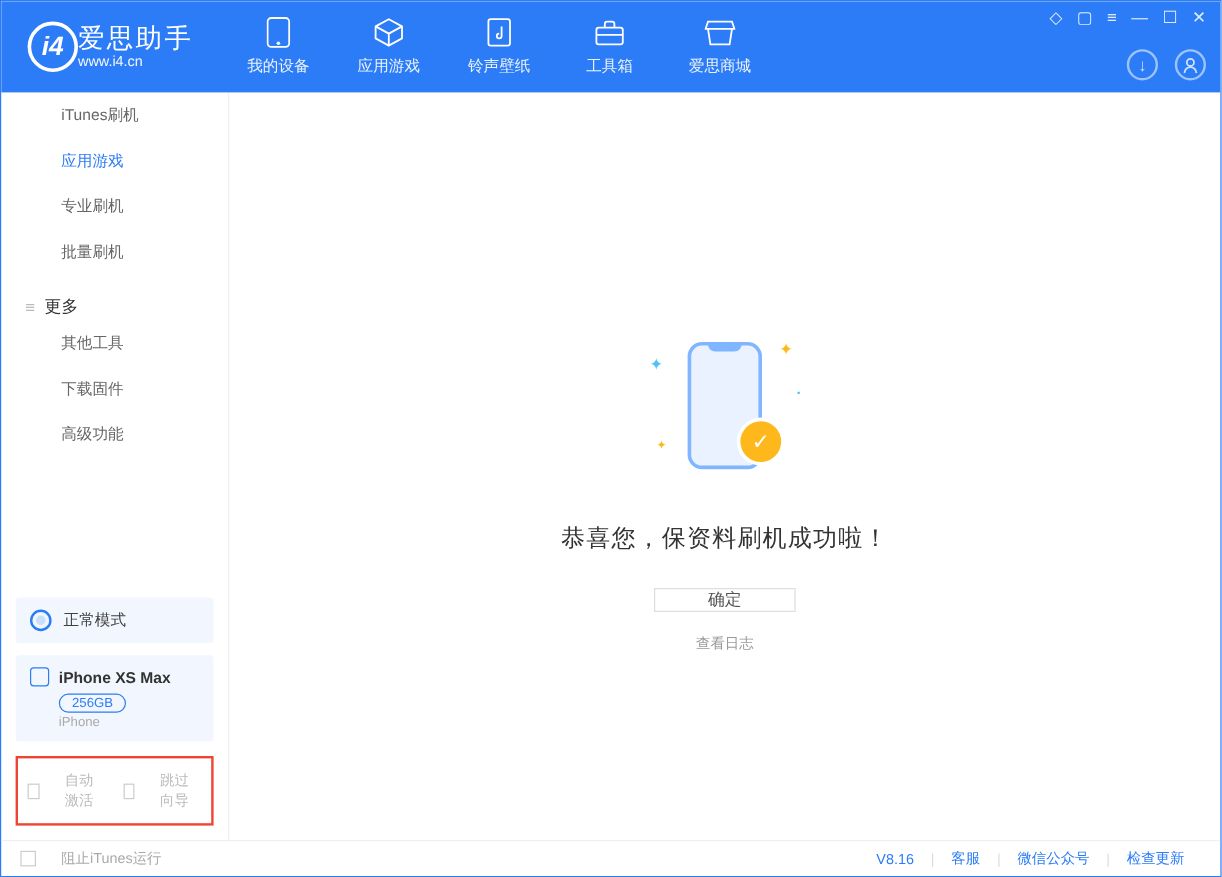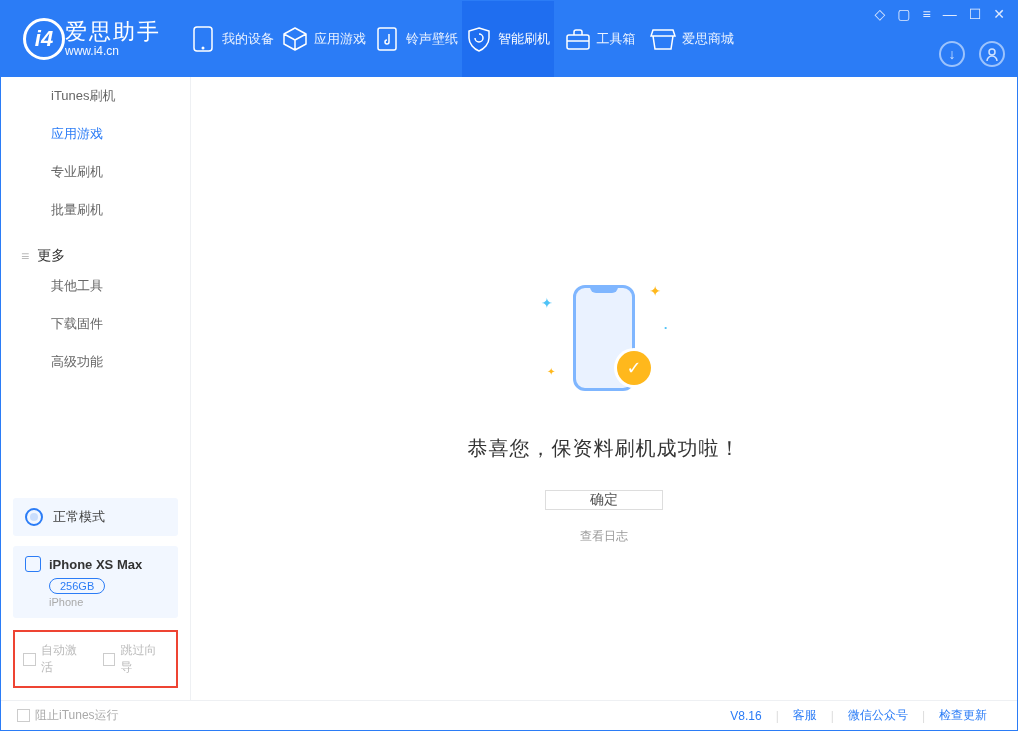--- a/index.html
+++ b/index.html
@@ -13,7 +13,7 @@
 .logo-title { font-size: 22px; font-weight: 500; letter-spacing: 2px; }
 .logo-sub { font-size: 12px; opacity: .95; }
 .tabs { display: flex; height: 100%; }
-.tab { width: 92px; display: flex; flex-direction: row; align-items: center; justify-content: center; gap: 6px; font-size: 13px; cursor: pointer; position: relative; color: #eaf2ff; }
+.tab { width: 92px; display: flex; flex-direction: column; align-items: center; justify-content: center; gap: 6px; font-size: 13px; cursor: pointer; position: relative; color: #eaf2ff; }
 .tab.active { background: #1f6ef0; color:#fff; }
 .tab-icon { width: 26px; height: 26px; display:flex; align-items:center; justify-content:center; }
 .header-right { position: absolute; right: 12px; top: 0; height: 100%; display: flex; flex-direction: column; justify-content: space-between; align-items: flex-end; padding: 6px 0 10px; }

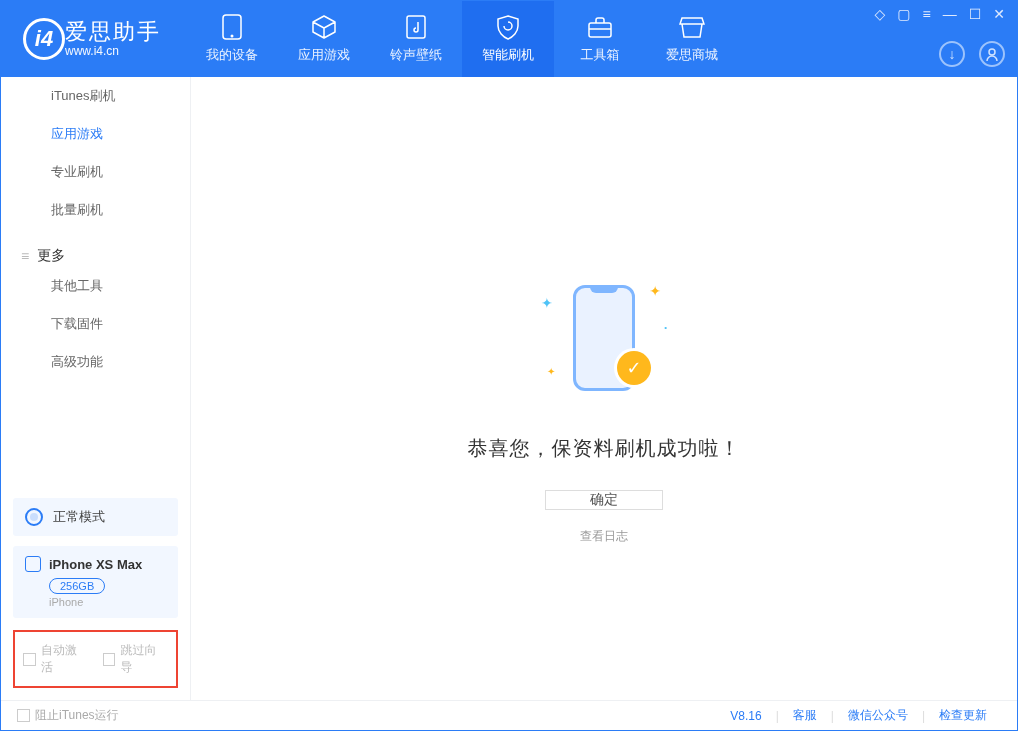--- a/index.html
+++ b/index.html
@@ -105,15 +105,6 @@
         </span>
       <span>铃声壁纸</span>
     </div>
-    <div class="tab active">
-      <span class="tab-icon">
-          <svg width="24" height="26" viewBox="0 0 24 26">
-            <path d="M12 2 L22 5 L22 12 C22 18 17 23 12 25 C7 23 2 18 2 12 L2 5 Z" fill="none" stroke="#fff" stroke-width="1.5"></path>
-            <path d="M12 8 A4 4 0 1 1 8 12" fill="none" stroke="#fff" stroke-width="1.5"></path>
-          </svg>
-        </span>
-      <span>智能刷机</span>
-    </div>
     <div class="tab">
       <span class="tab-icon">
           <svg width="26" height="24" viewBox="0 0 26 24">

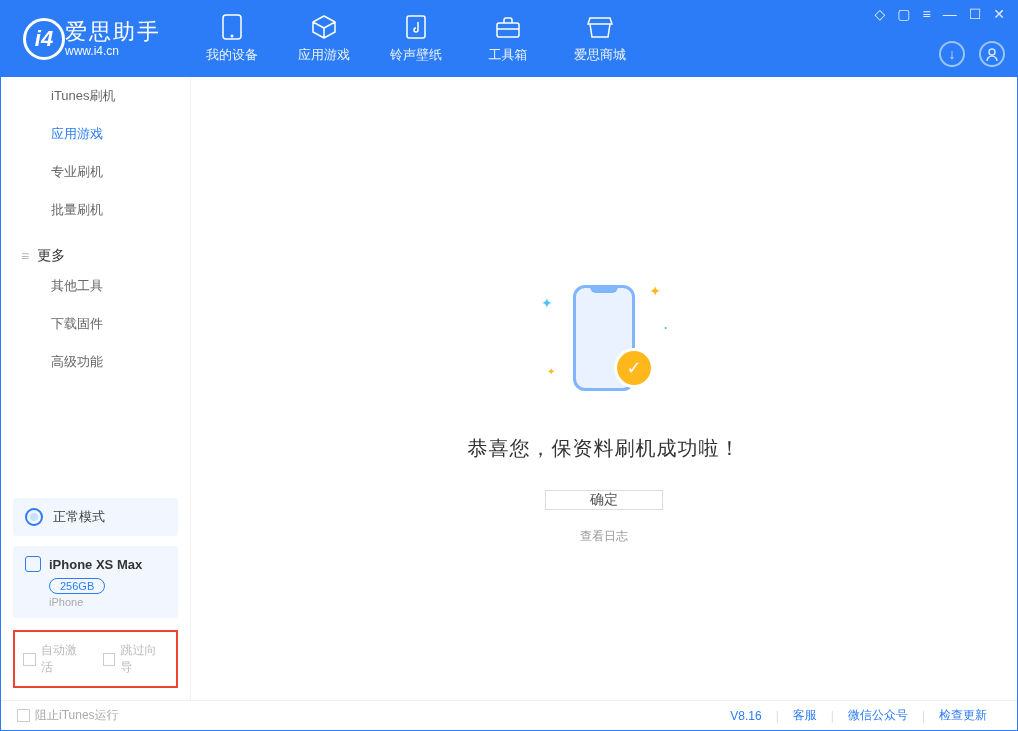--- a/index.html
+++ b/index.html
@@ -39,7 +39,7 @@
 .dev-badge { display:inline-block; margin:6px 0 2px 24px; padding:1px 10px; border:1px solid #2b7cf6; color:#2b7cf6; border-radius:10px; font-size:11px; }
 .dev-sub { font-size:11px; color:#aaa; margin-left:24px; }
 .opt-row { border:2px solid #e43; padding:10px 8px; margin-top:12px; display:flex; gap:14px; align-items:center; font-size:12px; color:#bbb; }
-.chk { display:flex; align-items:center; gap:5px;justify-content:flex-end; }
+.chk { display:flex; align-items:center; gap:21px;justify-content:flex-end; }
 .chk-box { width:13px; height:13px; border:1px solid #ccc; background:#fff; }
 
 

